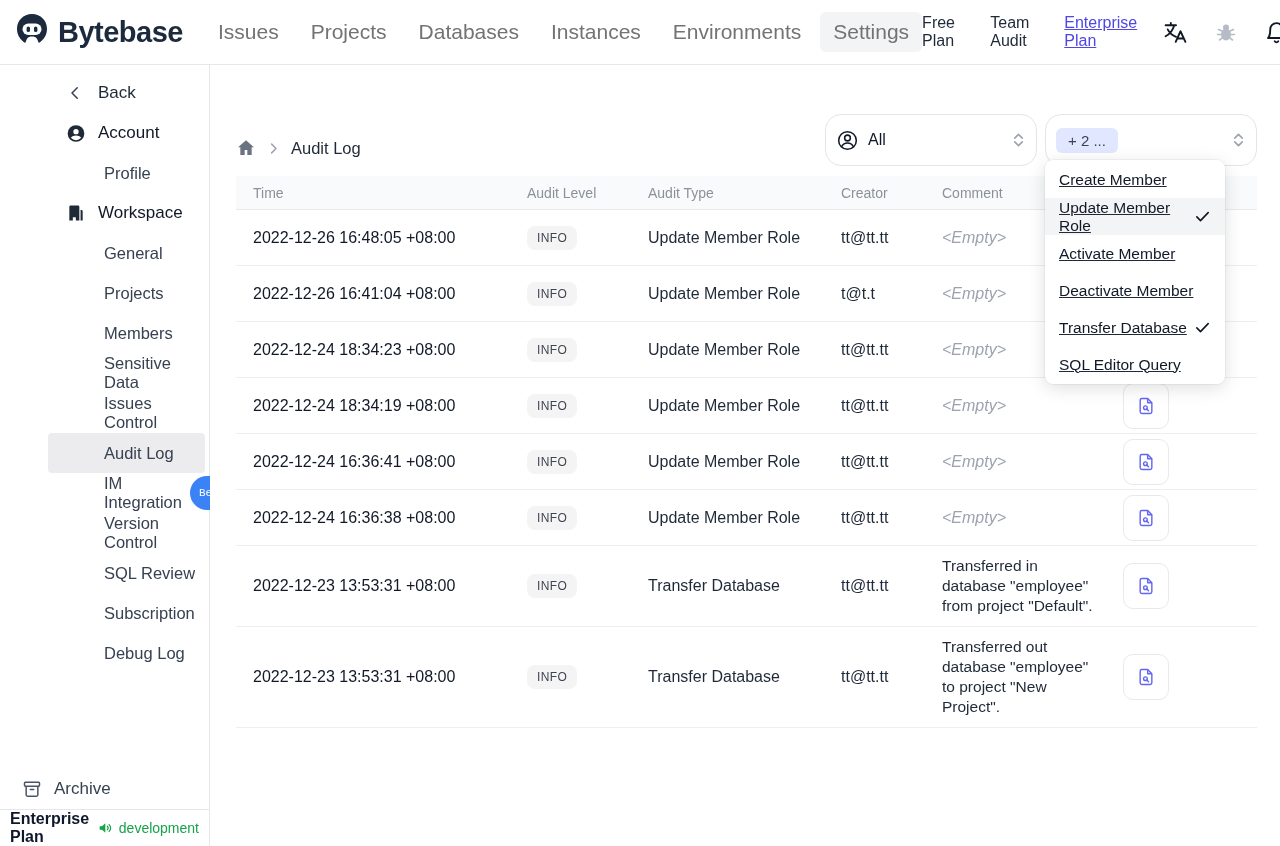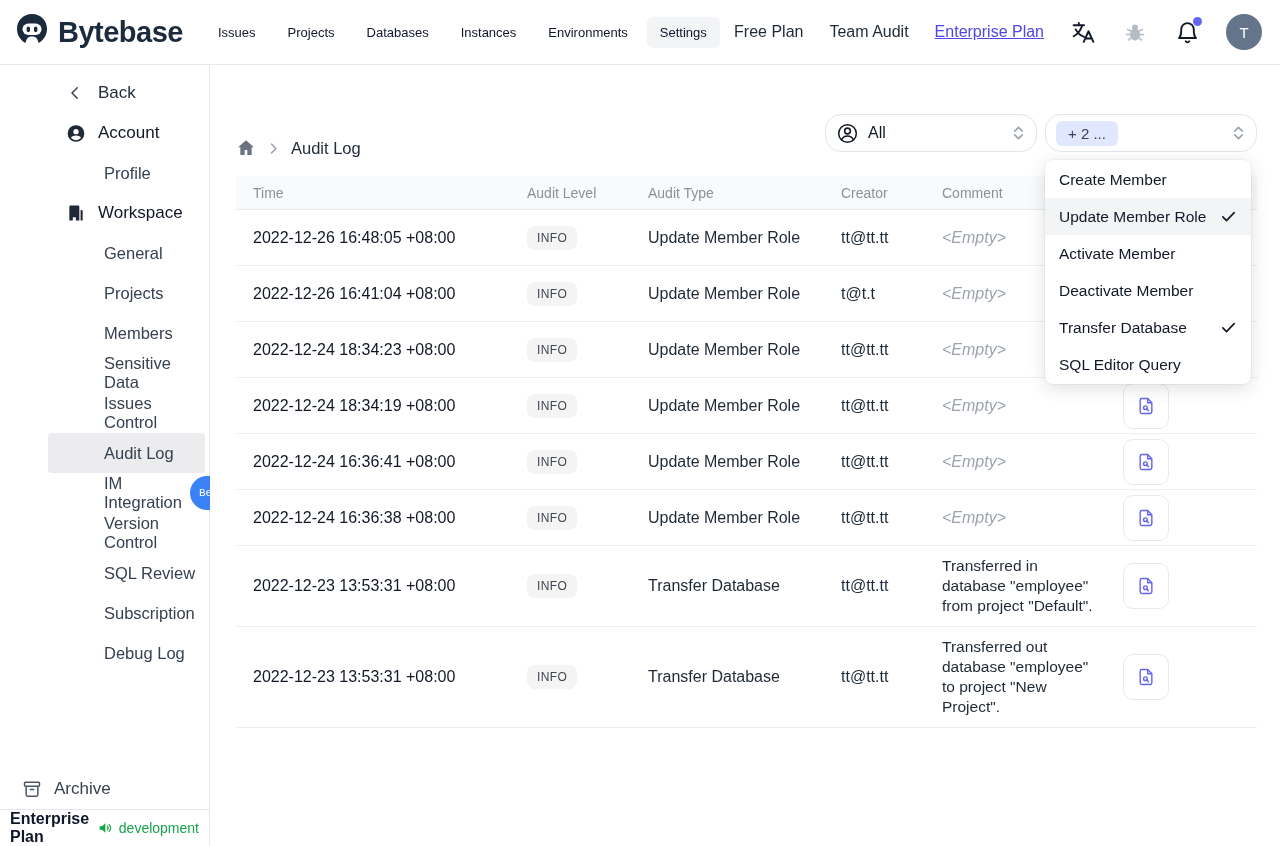--- a/index.html
+++ b/index.html
@@ -12,7 +12,7 @@
   .brand { display:flex; align-items:center; gap:8px; cursor:pointer; }
   .brand-word { font-size:29px; font-weight:700; color:#1b2a3c; letter-spacing:-0.5px; }
   .navlinks { display:flex; align-items:center; margin-left:22px; gap:6px; }
-  .navlink { font-size:13px; color:#0f172a; padding:8px 13px; border-radius:6px; cursor:pointer; text-decoration:none; }
+  .navlink { font-size:21px; color:#737373; padding:8px 13px; border-radius:6px; cursor:pointer; text-decoration:none; }
   .navlink.active { background:#f3f4f6; }
   .nav-right { margin-left:auto; display:flex; align-items:center; gap:26px; }
   .plan-text { font-size:16px; color:#1f2937; cursor:pointer; }

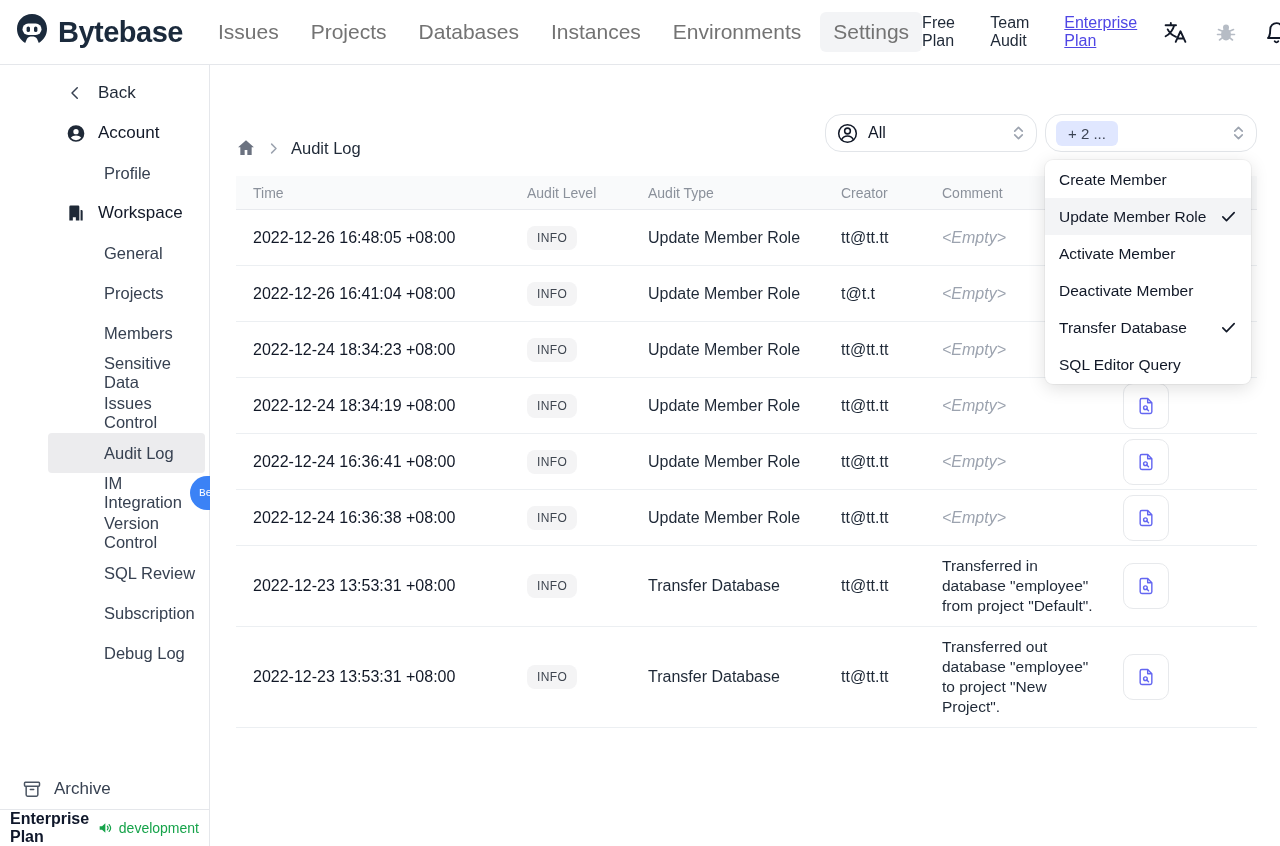--- a/index.html
+++ b/index.html
@@ -50,7 +50,7 @@
   .crumb-label { font-size:16.5px; color:#1f2937; }
 
   .filter-row { position:absolute; top:49px; right:23px; display:flex; gap:8px; }
-  .selectbox { width:212px; height:38px; border:1px solid #e2e5e9; border-radius:16px; background:#fff;
+  .selectbox { width:212px; height:52px; border:1px solid #e2e5e9; border-radius:16px; background:#fff;
     display:flex; align-items:center; padding:0 10px; cursor:pointer; }
   .select-val { font-size:16px; color:#111827; margin-left:9px; }
   .updown { margin-left:auto; display:flex; }

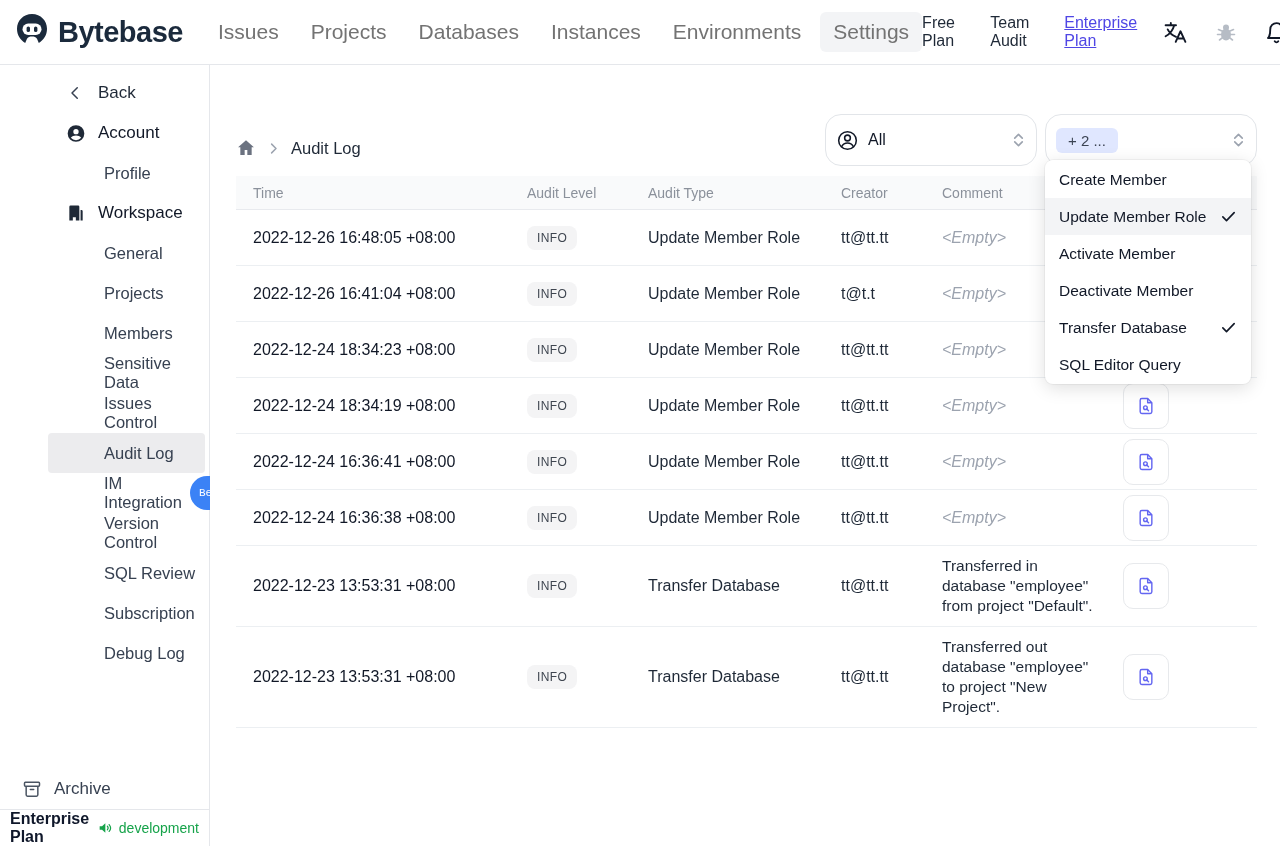--- a/index.html
+++ b/index.html
@@ -73,8 +73,8 @@
     display:flex; align-items:center; justify-content:center; cursor:pointer; }
 
   
-  .type-menu { position:absolute; top:95px; left:835px; width:206px; background:#fff; z-index:20;
-    border-radius:8px; padding:1px 0; box-shadow:0 4px 18px rgba(0,0,0,.13), 0 0 0 1px rgba(0,0,0,.04); }
+  .type-menu { position:absolute; top:95px; left:835px; width:180px; background:#fff; z-index:20;
+    border-radius:8px; padding:1px 0; box-shadow:0 4px 18px rgba(0,0,0,.13), 0 0 0 1px rgba(0,0,0,.04);text-decoration:underline; }
   .menu-item { height:37px; display:flex; align-items:center; padding:0 14px; font-size:15.5px;
     color:#111827; cursor:pointer; }
   .menu-item.hl { background:#f3f4f6; }

